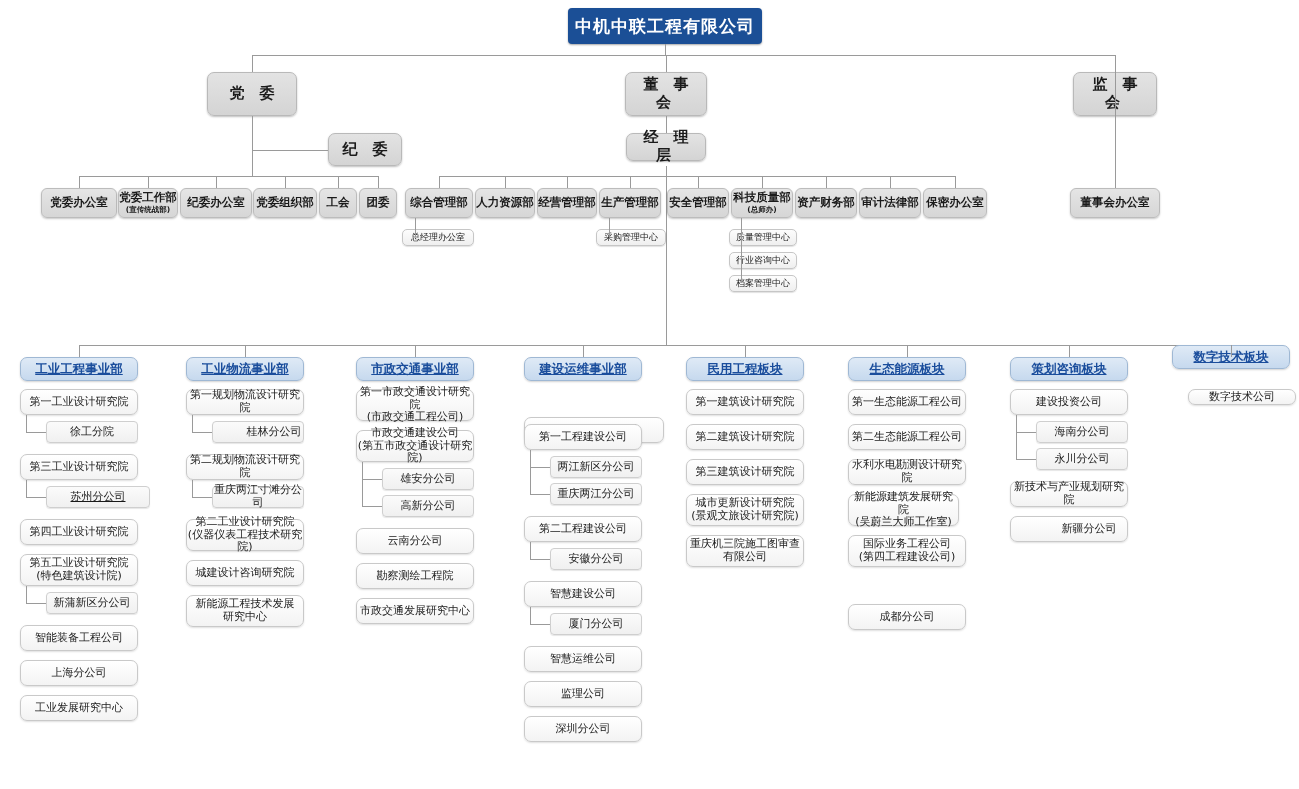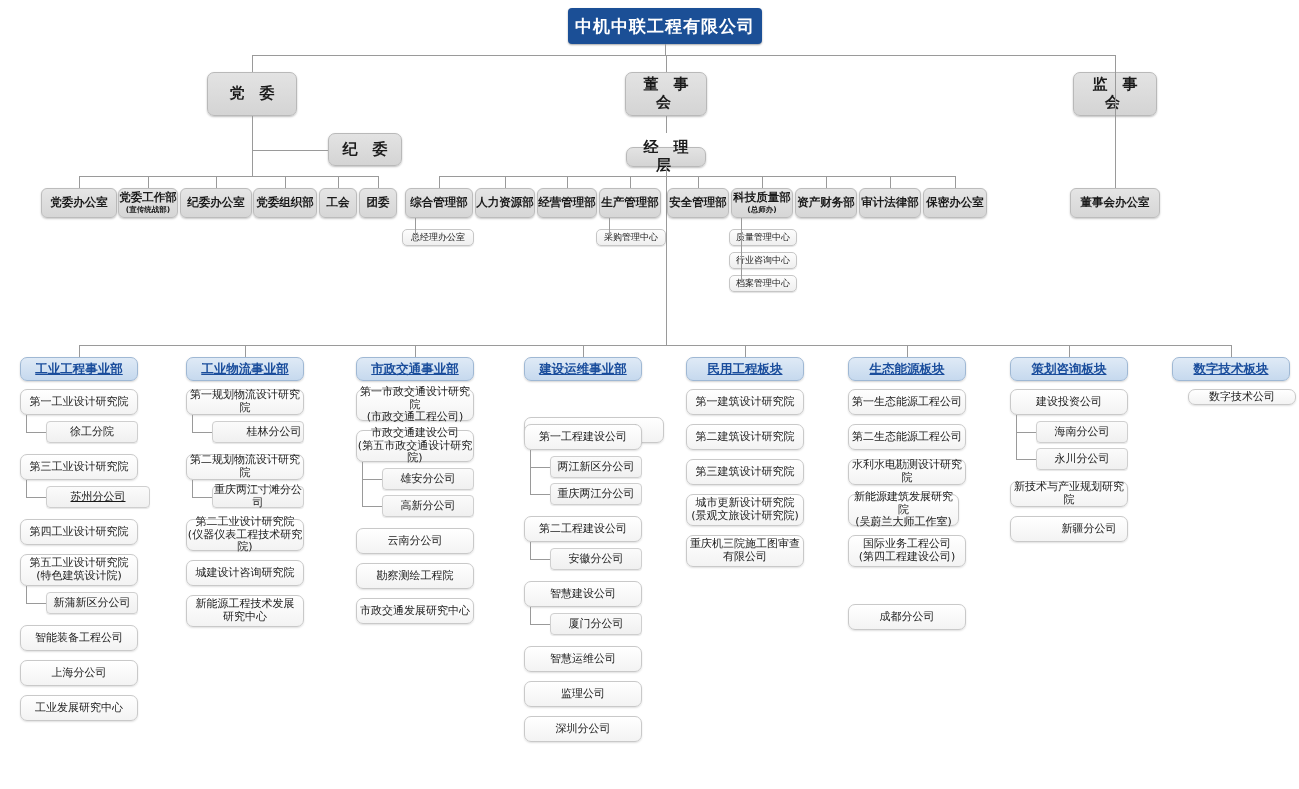--- a/index.html
+++ b/index.html
@@ -110,7 +110,7 @@
     <div class="box lv2" style="left: 625px; top: 72px; width: 82px; height: 44px;">董 事 会</div>
     <div class="box lv2" style="left: 1073px; top: 72px; width: 84px; height: 44px;">监 事 会</div>
     <div class="box lv2" style="left: 328px; top: 133px; width: 74px; height: 33px;">纪  委</div>
-    <div class="box lv2" style="left: 626px; top: 147px; width: 80px; height: 20px;">经 理 层</div>
+    <div class="box lv2" style="left: 626px; top: 133px; width: 80px; height: 28px;">经 理 层</div>
     <div class="ln v" style="left: 252px; top: 55px; height: 17px;"></div>
     <div class="ln v" style="left: 666px; top: 55px; height: 17px;"></div>
     <div class="ln v" style="left: 1115px; top: 55px; height: 17px;"></div>

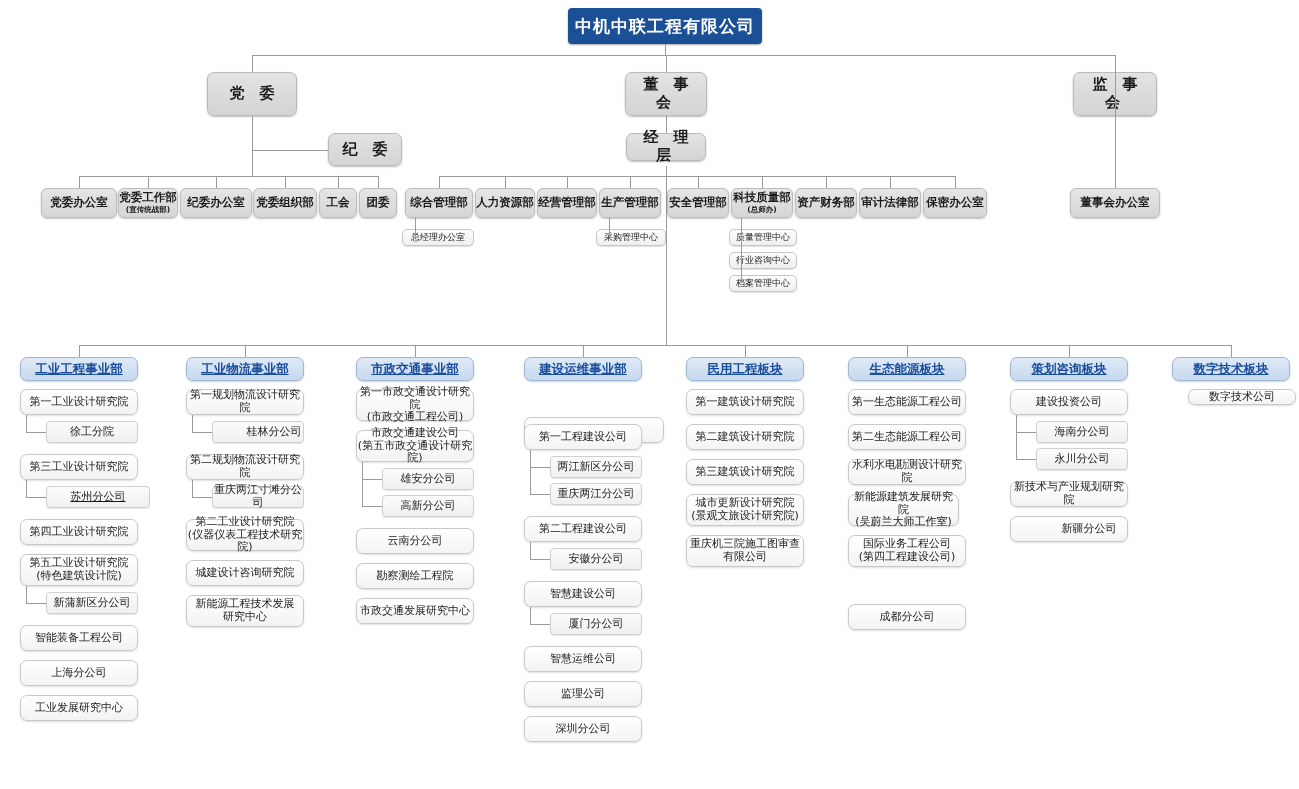--- a/index.html
+++ b/index.html
@@ -266,7 +266,7 @@
     <div class="ln v" style="left: 1016px; top: 415px; height: 44px;"></div>
     <div class="box unit" style="left: 1010px; top: 481px; width: 118px; height: 26px;">新技术与产业规划研究院</div>
     <div class="box unit" style="left: 1010px; top: 516px; width: 118px; height: 26px; padding-left: 40px;">新疆分公司</div>
-    <div class="box divhead" style="left: 1172px; top: 357px; width: 118px; height: 24px;">数字技术板块</div>
+    <div class="box divhead" style="left: 1172px; top: 345px; width: 118px; height: 24px;">数字技术板块</div>
     <div class="ln v" style="left: 1231px; top: 345px; height: 12px;"></div>
     <div class="box unit" style="left: 1188px; top: 389px; width: 108px; height: 16px; text-align: center;">数字技术公司</div>
   </div>

